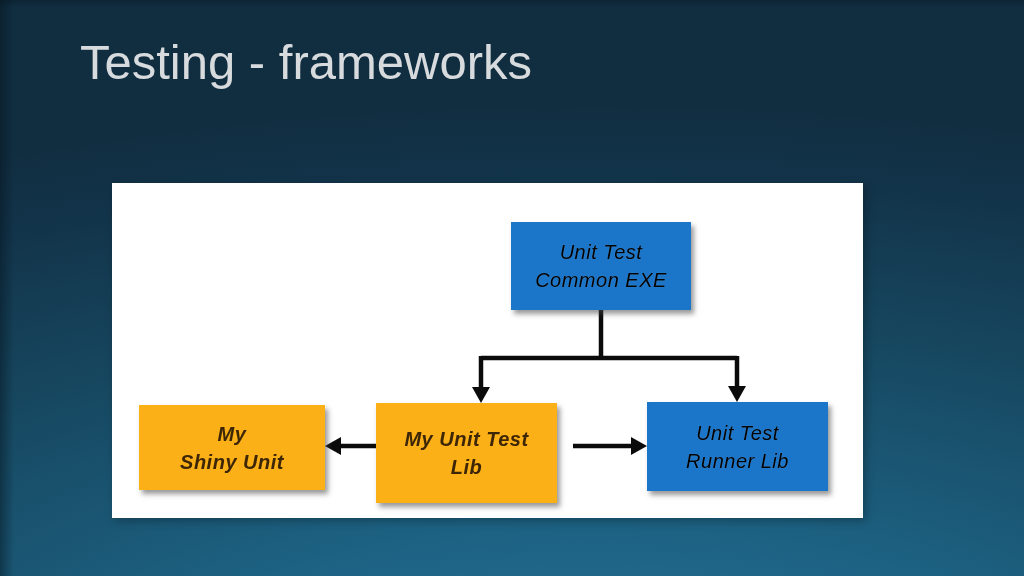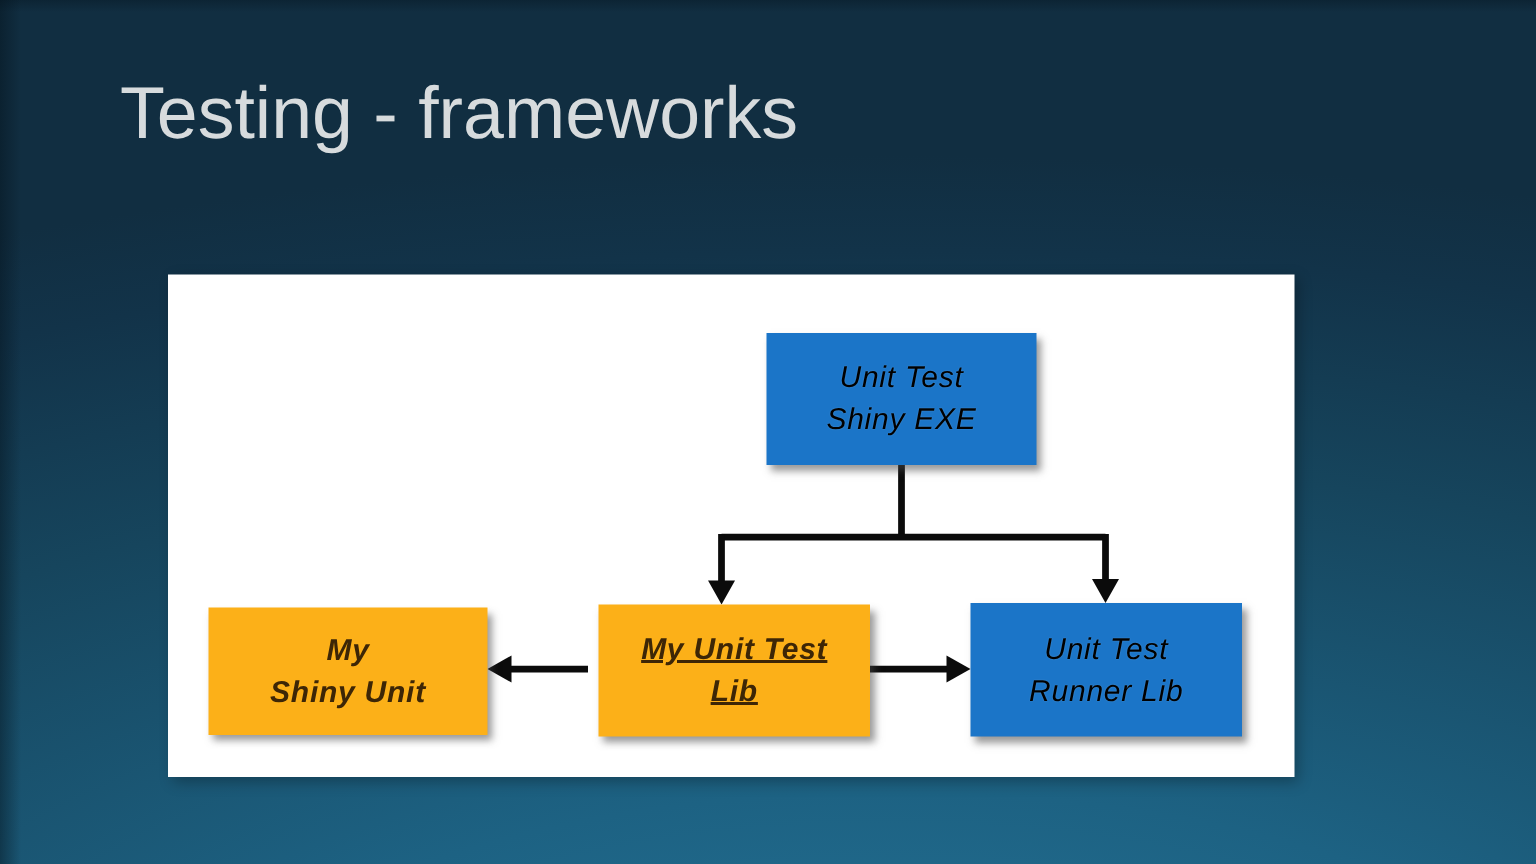--- a/index.html
+++ b/index.html
@@ -31,7 +31,7 @@
   .slide-title {
     position: absolute;
     left: 80px;
-    top: 48px;
+    top: 34px;
     font-size: 49px;
     font-weight: 300;
     letter-spacing: 0px;

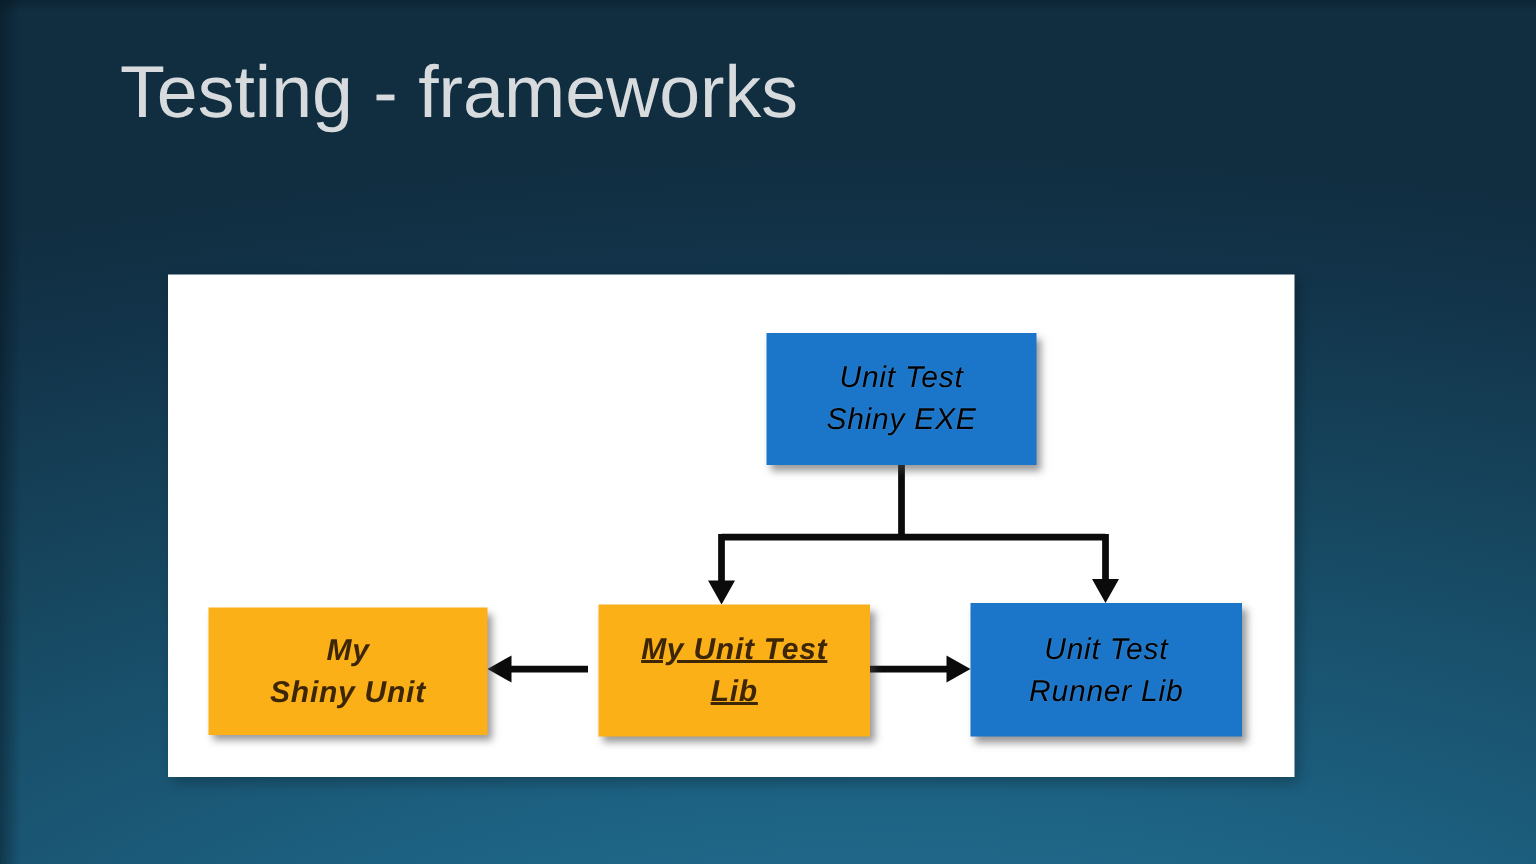--- a/index.html
+++ b/index.html
@@ -110,7 +110,7 @@
 
     <div class="node blue node-runner">
       <div class="line">Unit Test</div>
-      <div class="line">Shiny EXE</div>
+      <div class="line">Common EXE</div>
     </div>
 
     <div class="node orange node-shiny">

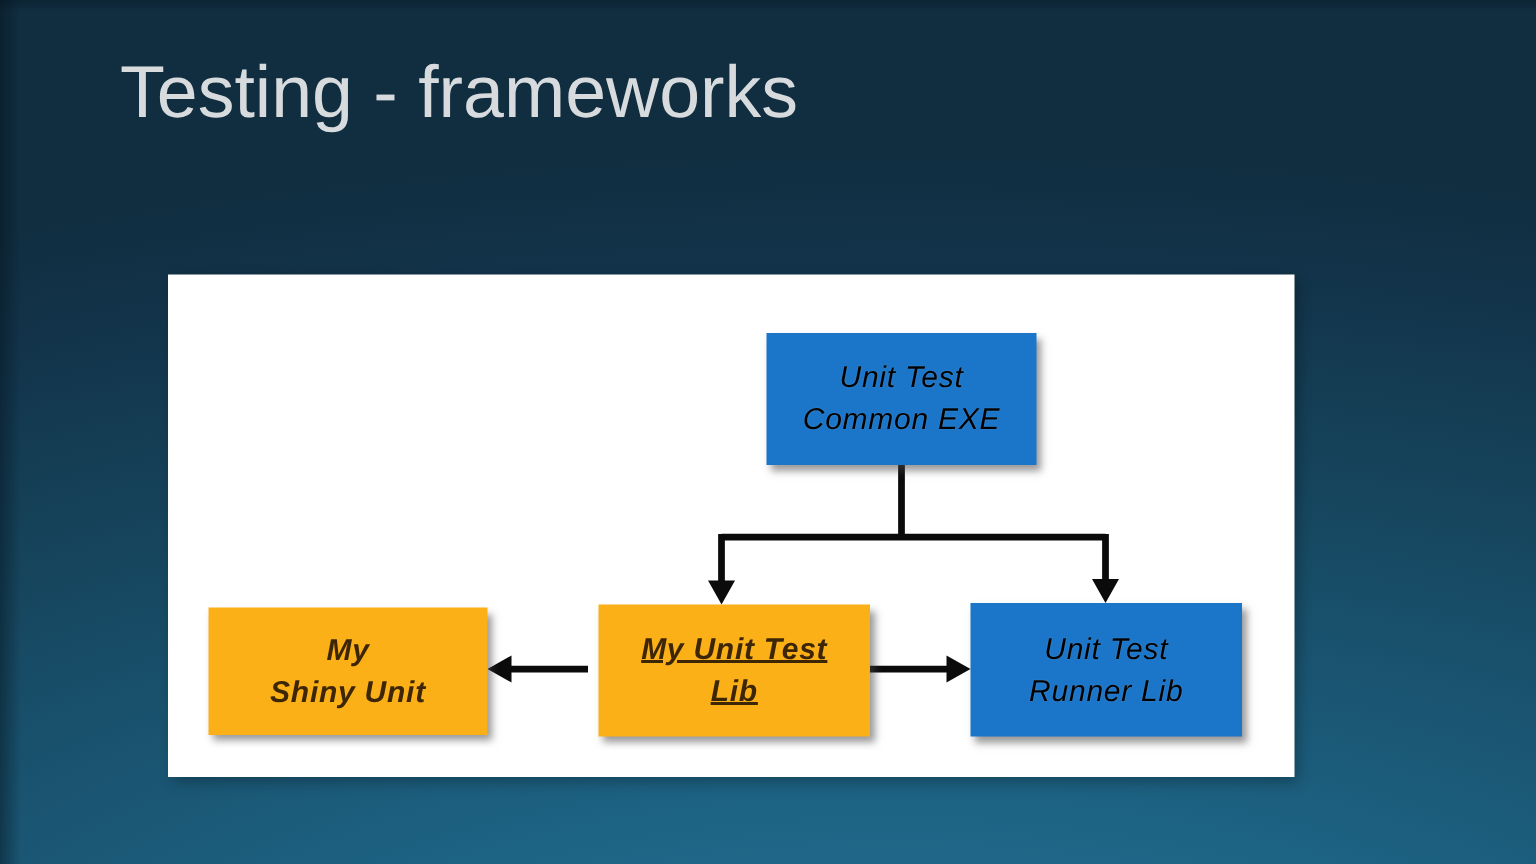--- a/index.html
+++ b/index.html
@@ -65,7 +65,7 @@
 
   .node-runner { left: 399px; top: 39px;  width: 180px; height: 88px; }
   .node-shiny  { left: 27px;  top: 222px; width: 186px; height: 85px; }
-  .node-mylib  { left: 287px; top: 220px; width: 181px; height: 88px; text-decoration: underline; }
+  .node-mylib  { left: 264px; top: 220px; width: 181px; height: 100px; }
   .node-common { left: 535px; top: 219px; width: 181px; height: 89px; }
 
   .connectors {

